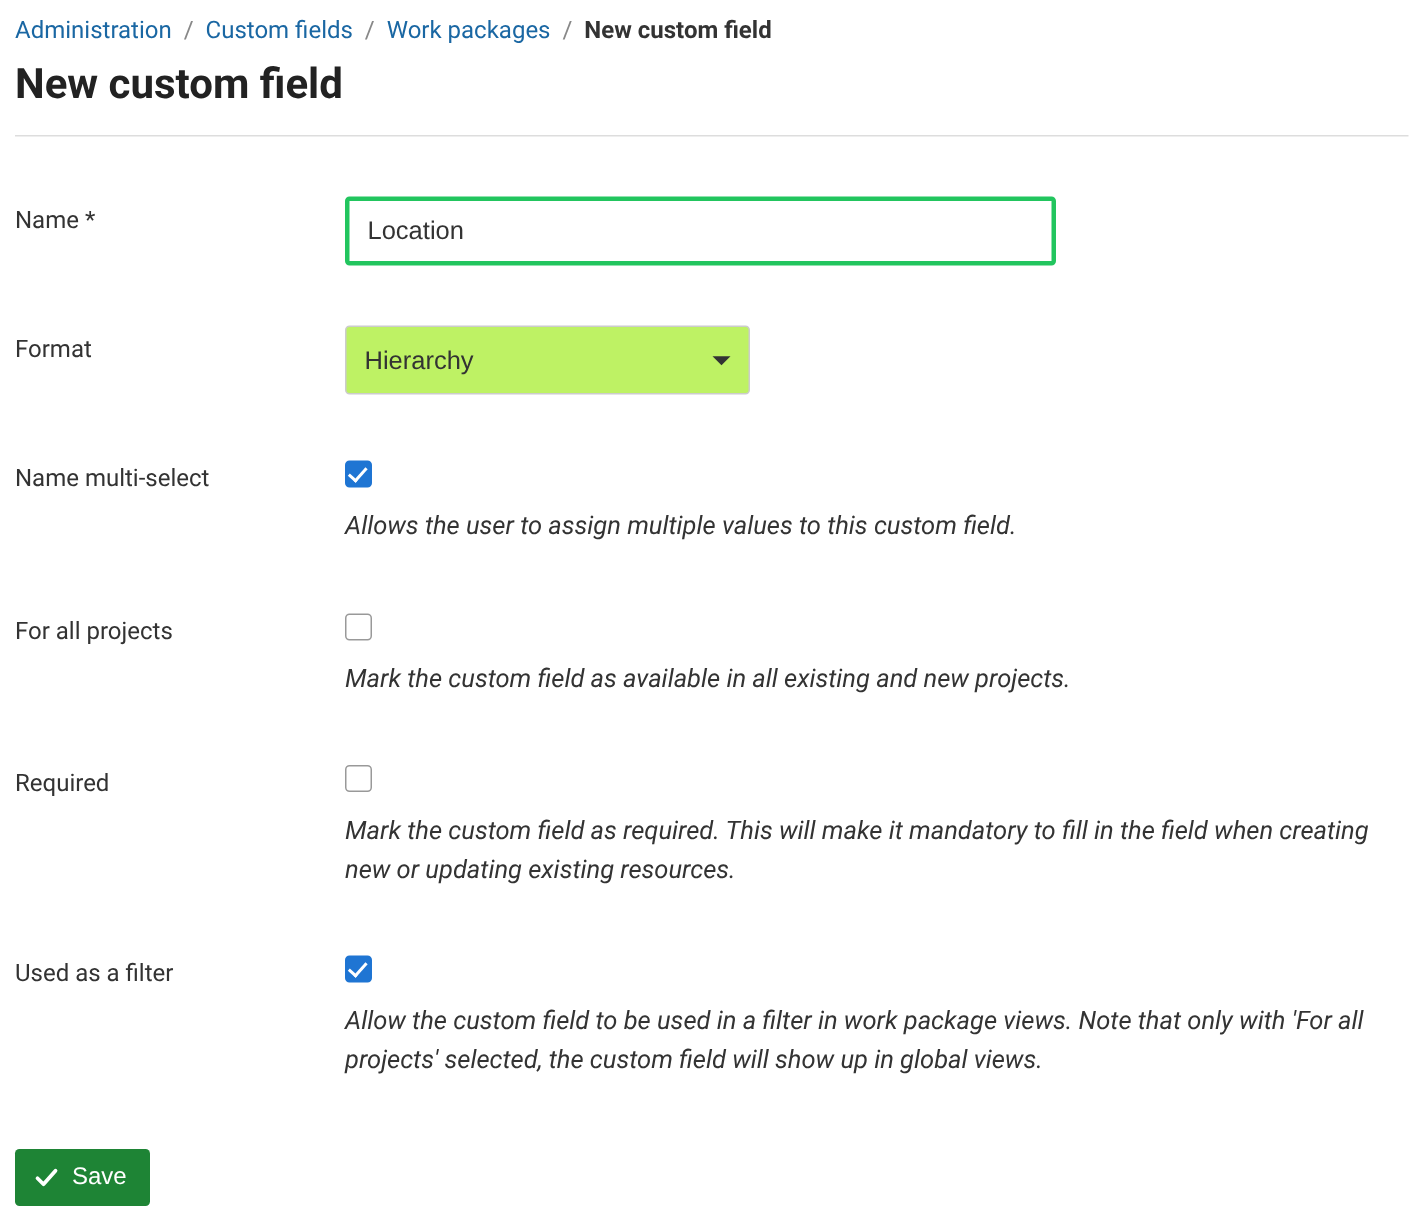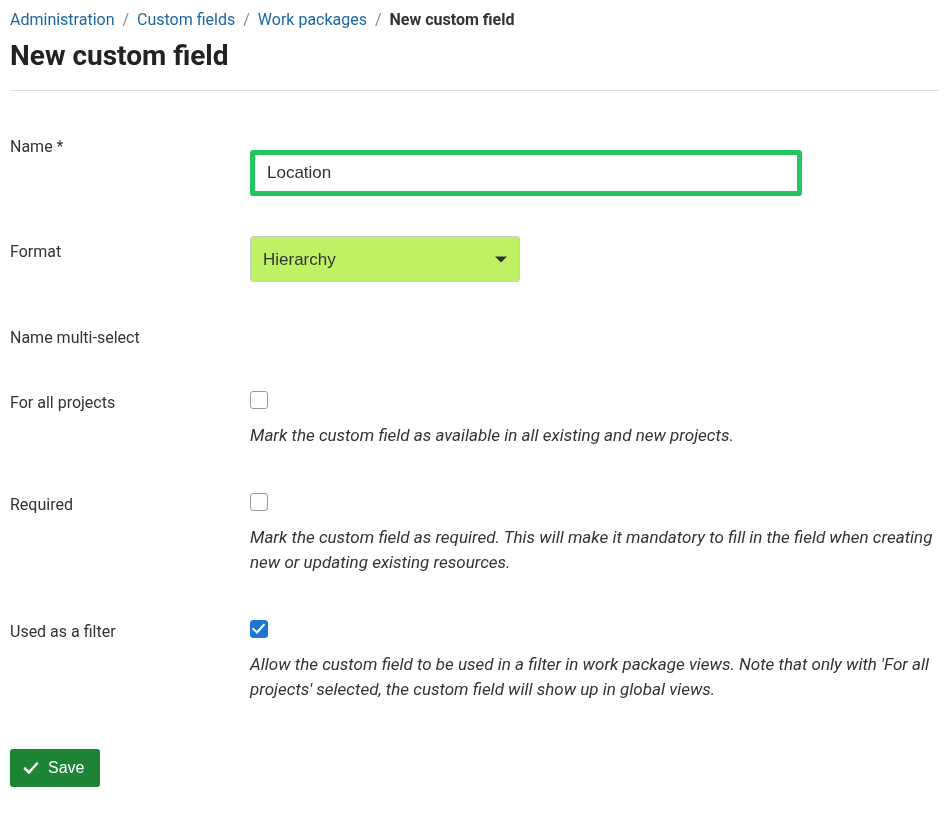--- a/index.html
+++ b/index.html
@@ -39,7 +39,6 @@
     display: flex;
     align-items: flex-start;
     margin-bottom: 40px;
-    gap: 20px;
   }
   .form-label {
     width: 220px;

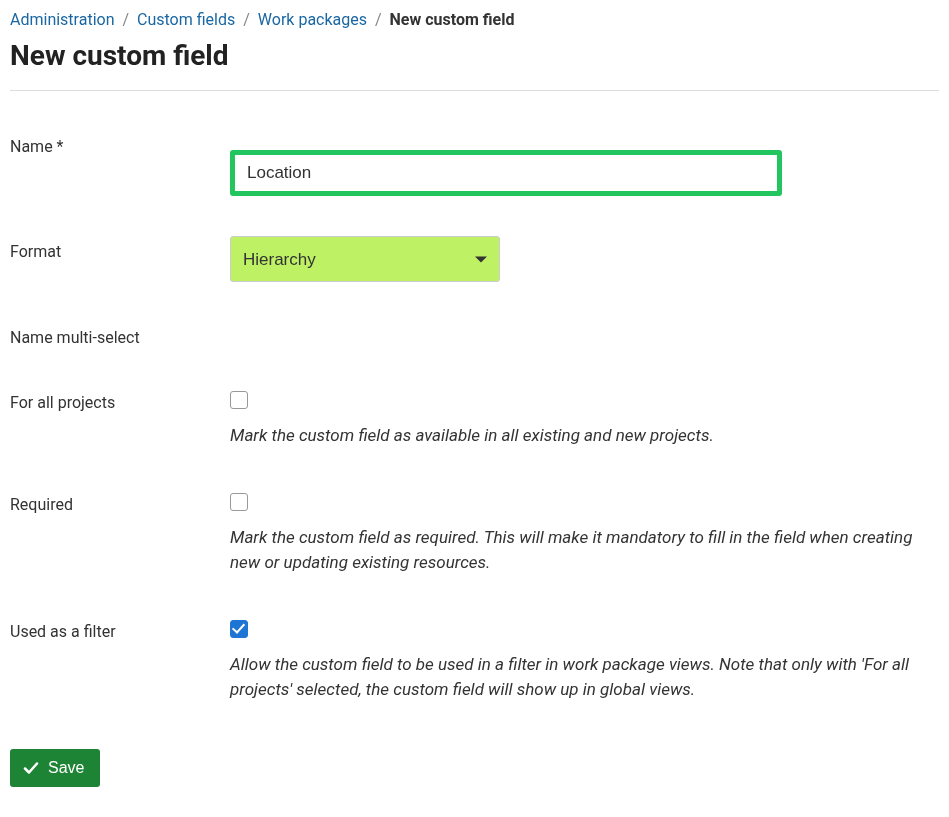--- a/index.html
+++ b/index.html
@@ -52,14 +52,13 @@
     max-width: 700px;
   }
   input[type="text"].text-input {
-    width: 552px;
+    width: 474px;
     height: 46px;
     padding: 8px 12px;
     font-size: 17px;
-    border: 5px solid #22c55e;
-    border-radius: 3px;
-    color: #333;
-    margin-top: 19px;
+    border: 3px solid #22c55e;
+    border-radius: 3px;
+    color: #333;
   }
   .select-wrap {
     position: relative;

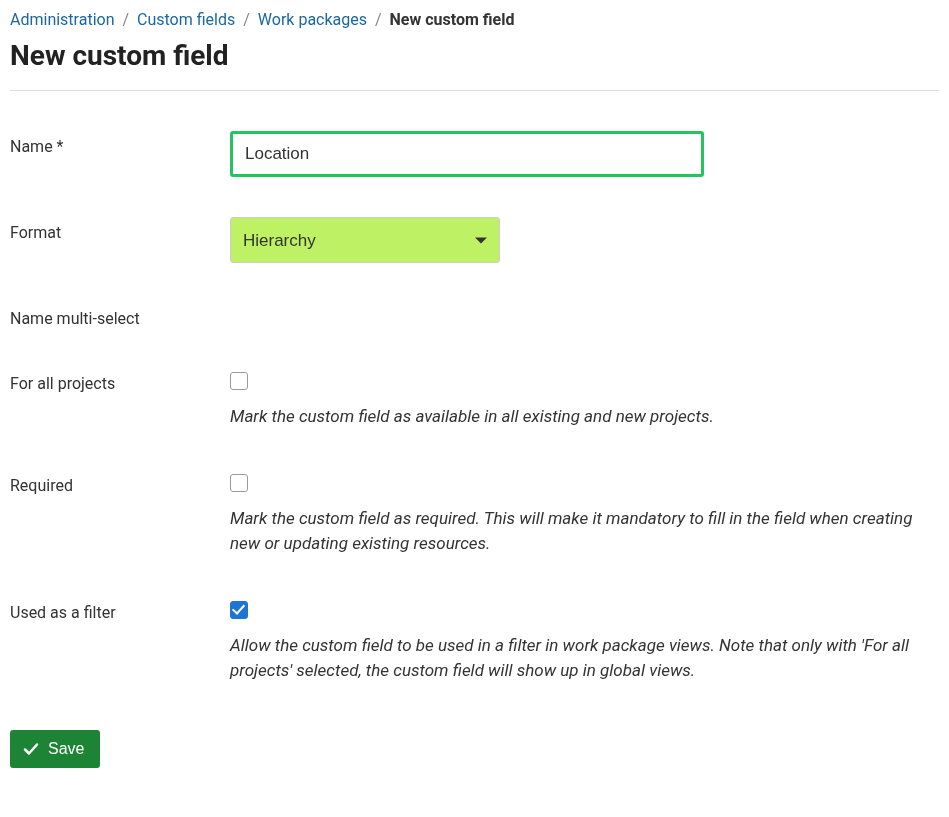--- a/index.html
+++ b/index.html
@@ -178,6 +178,10 @@
 
   <div class="form-row">
     <div class="form-label">Name multi-select</div>
+    <div class="form-control-col">
+      <input type="checkbox" class="chk" checked="" style="">
+      <div class="help-text">Allows the user to assign multiple values to this custom field.</div>
+    </div>
   </div>
 
   <div class="form-row">

